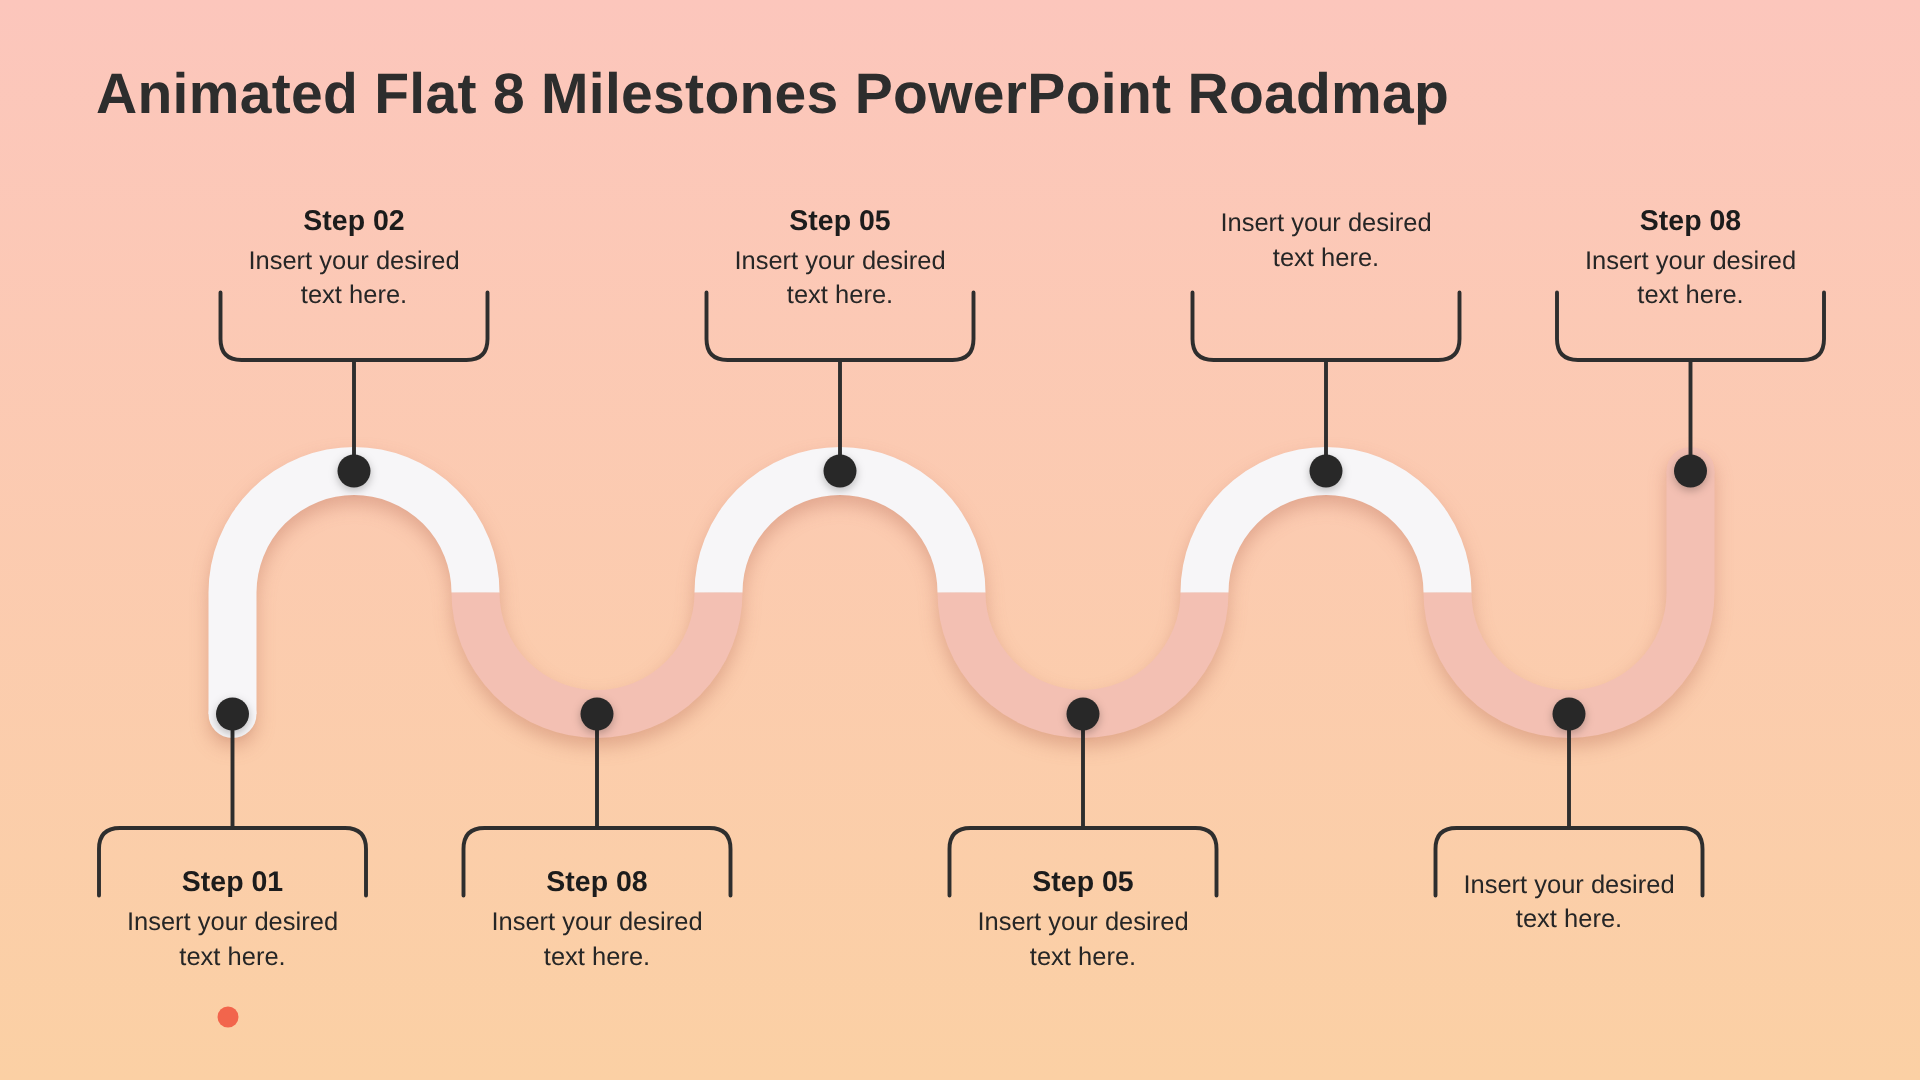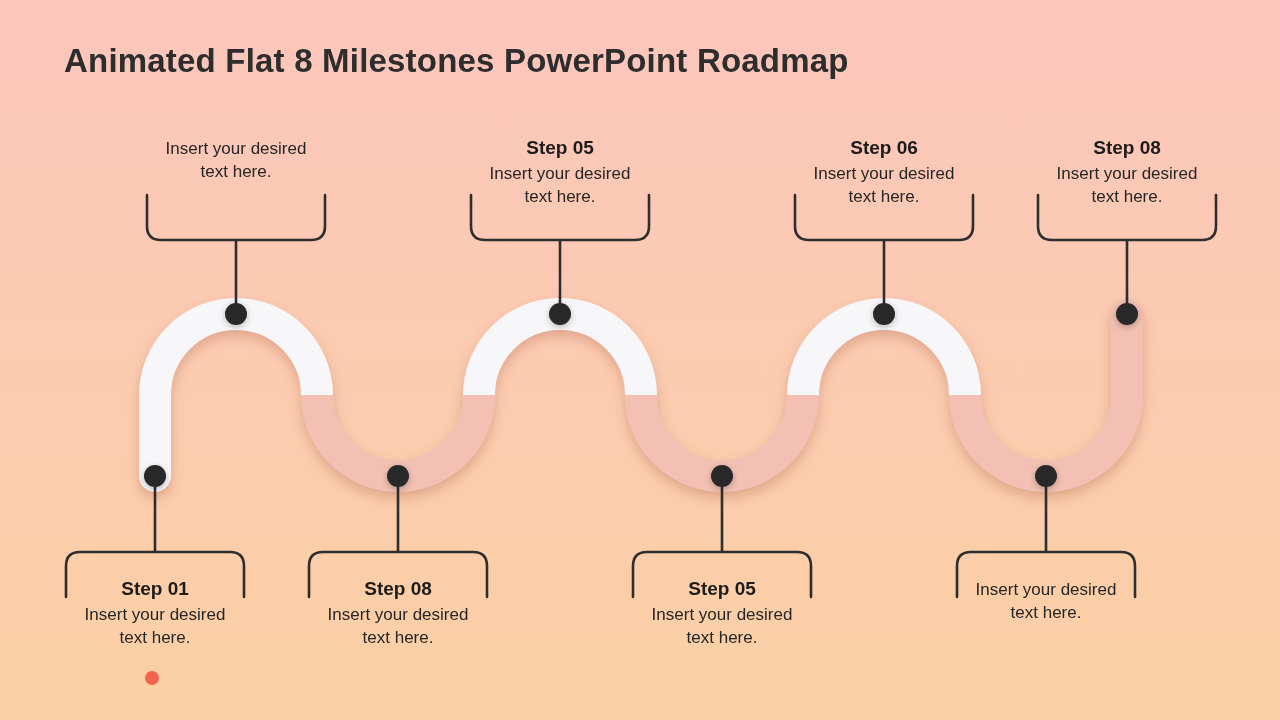--- a/index.html
+++ b/index.html
@@ -13,7 +13,7 @@
   .title{
     position:absolute;left:64px;top:42px;
     margin:0;
-    font-size:33px;font-weight:600;letter-spacing:.2px;
+    font-size:38px;font-weight:600;letter-spacing:.2px;
     color:#2d2d2d;
   }
   svg.roadmap{position:absolute;left:0;top:0;}

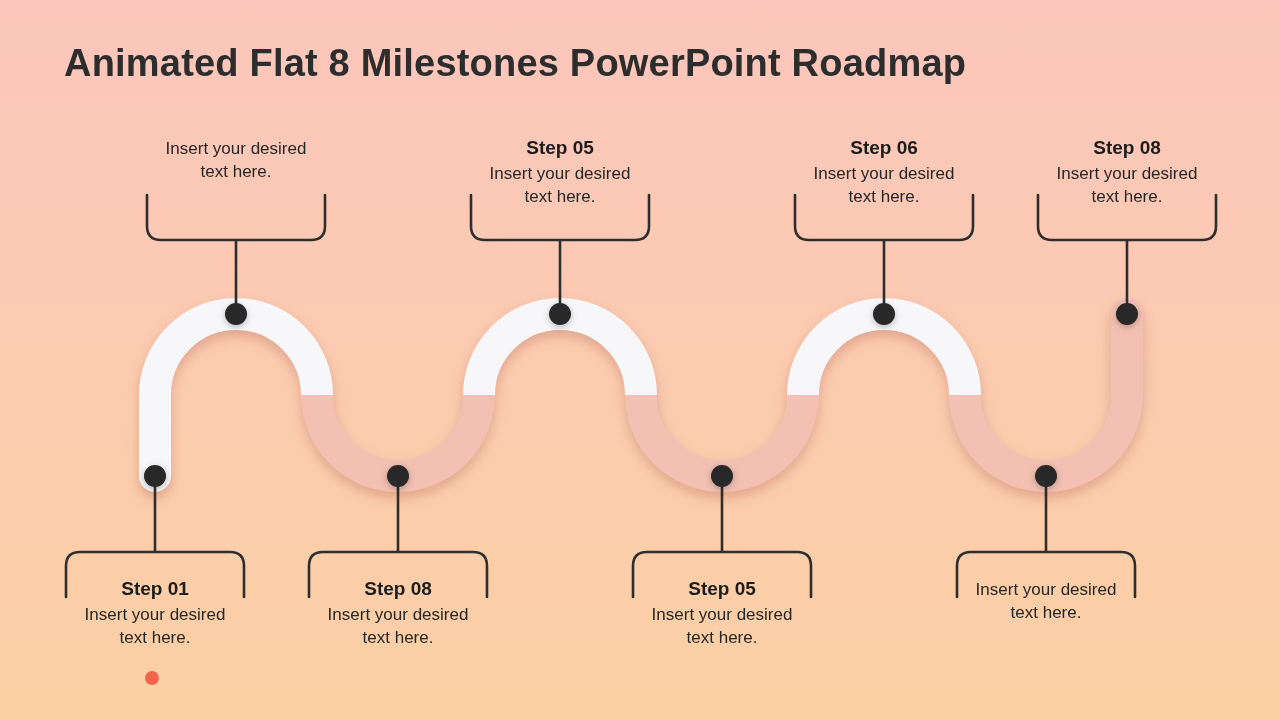--- a/index.html
+++ b/index.html
@@ -93,6 +93,7 @@
     <div class="step-desc">Insert your desired text here.</div>
   </div>
   <div class="step step-top" style="left:136px">
+    <div class="step-title">Step 02</div>
     <div class="step-desc">Insert your desired text here.</div>
   </div>
   <div class="step step-bottom" style="left:298px">

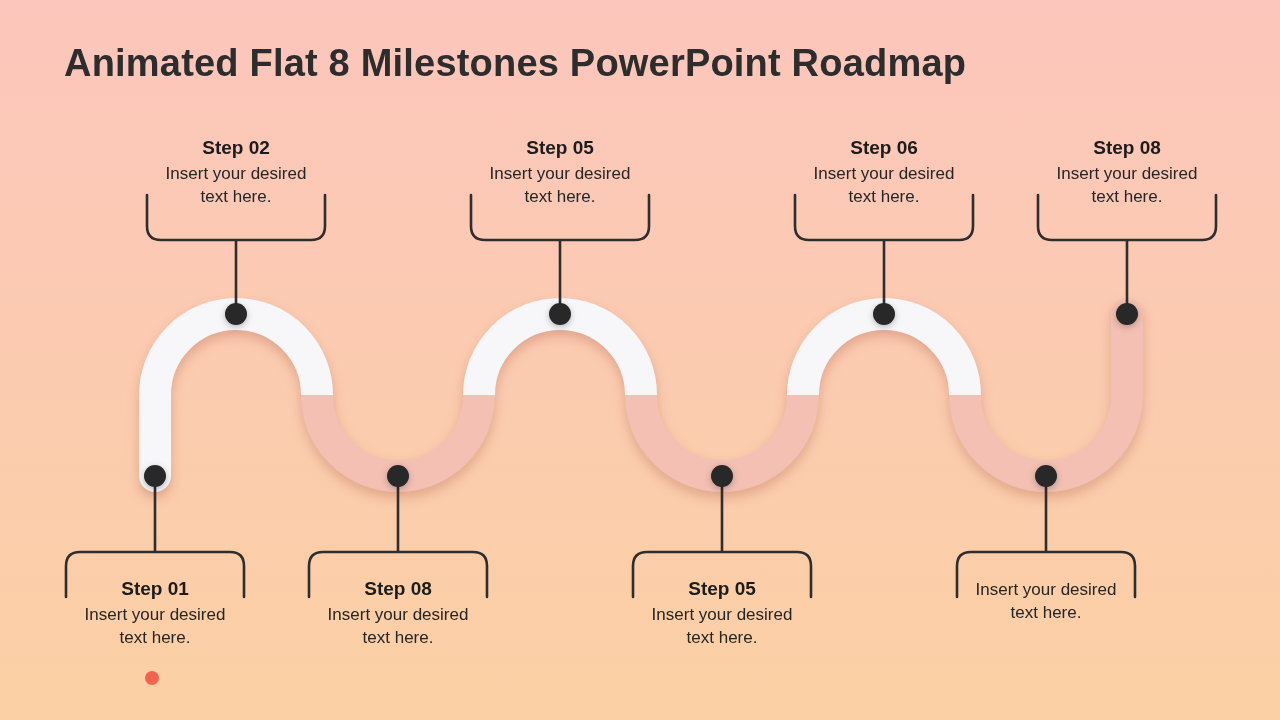--- a/index.html
+++ b/index.html
@@ -109,7 +109,6 @@
     <div class="step-desc">Insert your desired text here.</div>
   </div>
   <div class="step step-top" style="left:784px">
-    <div class="step-title">Step 06</div>
     <div class="step-desc">Insert your desired text here.</div>
   </div>
   <div class="step step-bottom" style="left:946px">

